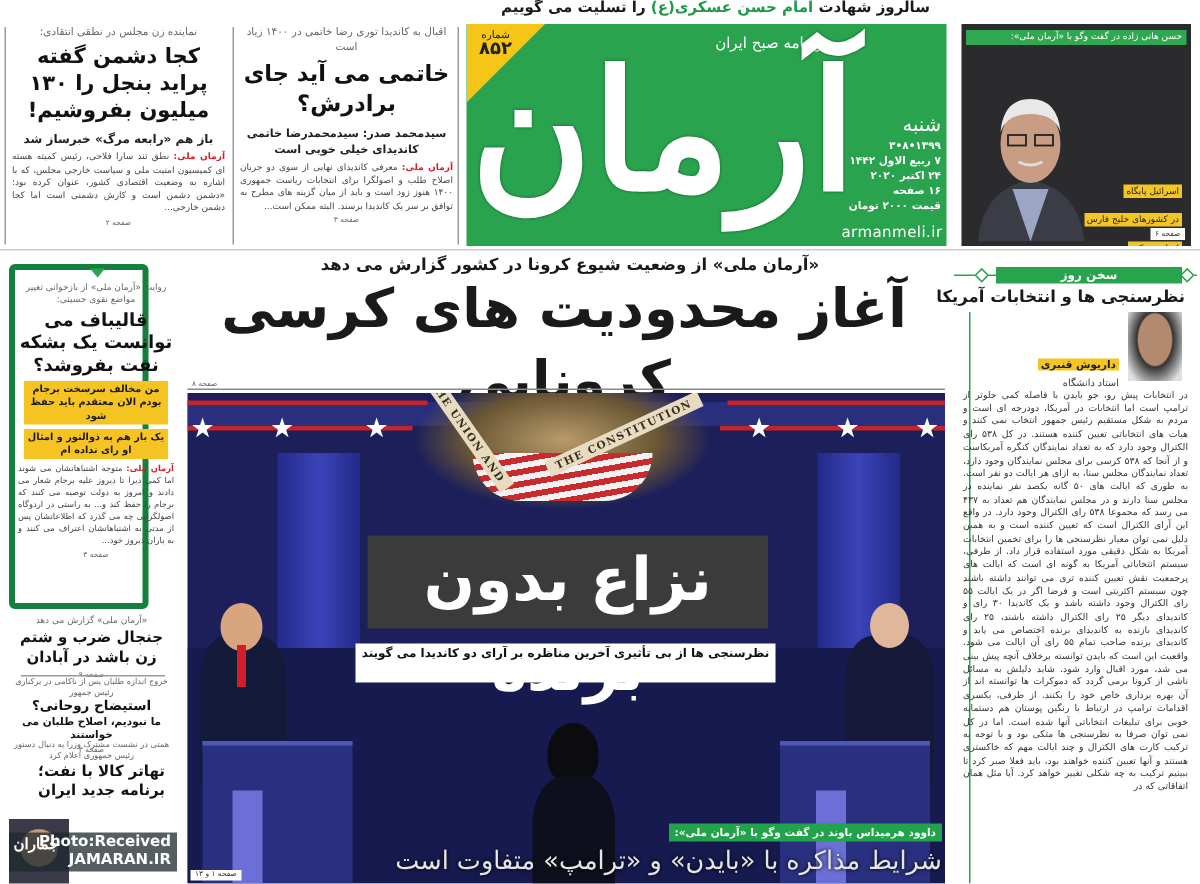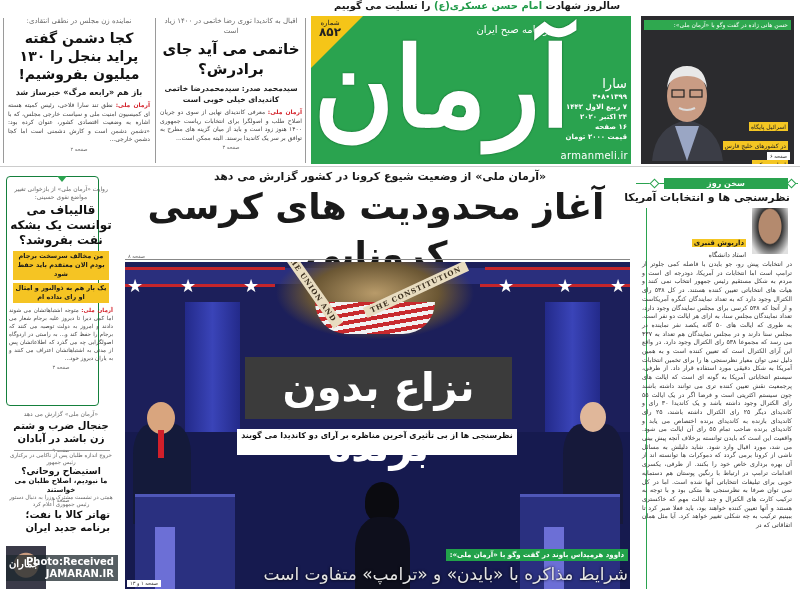--- a/index.html
+++ b/index.html
@@ -98,7 +98,7 @@
   <div id="mast-tag">روزنامه صبح ایران</div>
   <div id="mast-logo">آرمان ملی</div>
   <div id="datebox">
-    <div id="date-day">سارا</div>
+    <div id="date-day">شنبه</div>
     <div>۱۳۹۹•۸•۳</div>
     <div>۷ ربیع الاول ۱۴۴۲</div>
     <div>۲۴ اکتبر ۲۰۲۰</div>

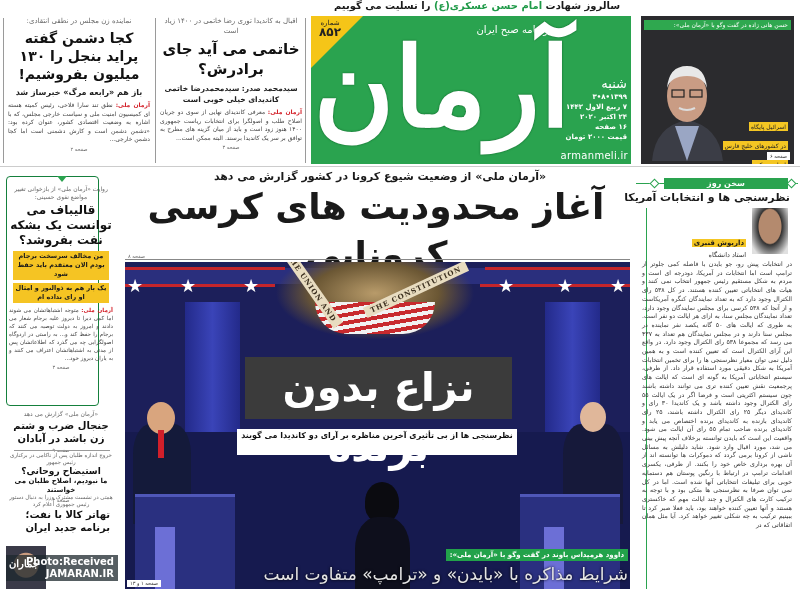--- a/index.html
+++ b/index.html
@@ -64,7 +64,7 @@
 #ph-pg{position:absolute;left:2px;bottom:2px;background:#fff;color:#333;font-size:5px;padding:0 3px;line-height:7px}
 
 #leftcol{left:6px;top:176px;width:110px;height:413px}
-#lc-box{position:absolute;left:0;top:0;width:93px;height:230px;border:1px solid #15803d;border-radius:4px}
+#lc-box{position:absolute;left:0;top:0;width:93px;height:230px;border:4px solid #15803d;border-radius:4px}
 #lc-tri{position:absolute;left:50px;top:-1px;width:0;height:0;border-left:5px solid transparent;border-right:5px solid transparent;border-top:6px solid #2aa34f}
 .lc-yellow{background:#f5c423;font-size:6.5px;line-height:9px;font-weight:bold;padding:1px 2px;text-align:center;margin:3px 4px 0}
 #jamaran{position:absolute;left:0;bottom:8px;width:112px;height:26px;background:rgba(30,40,45,.75);color:#fff;font-size:10px;line-height:12px;direction:ltr;text-align:right;padding:1px 4px 0 0;font-weight:bold}

